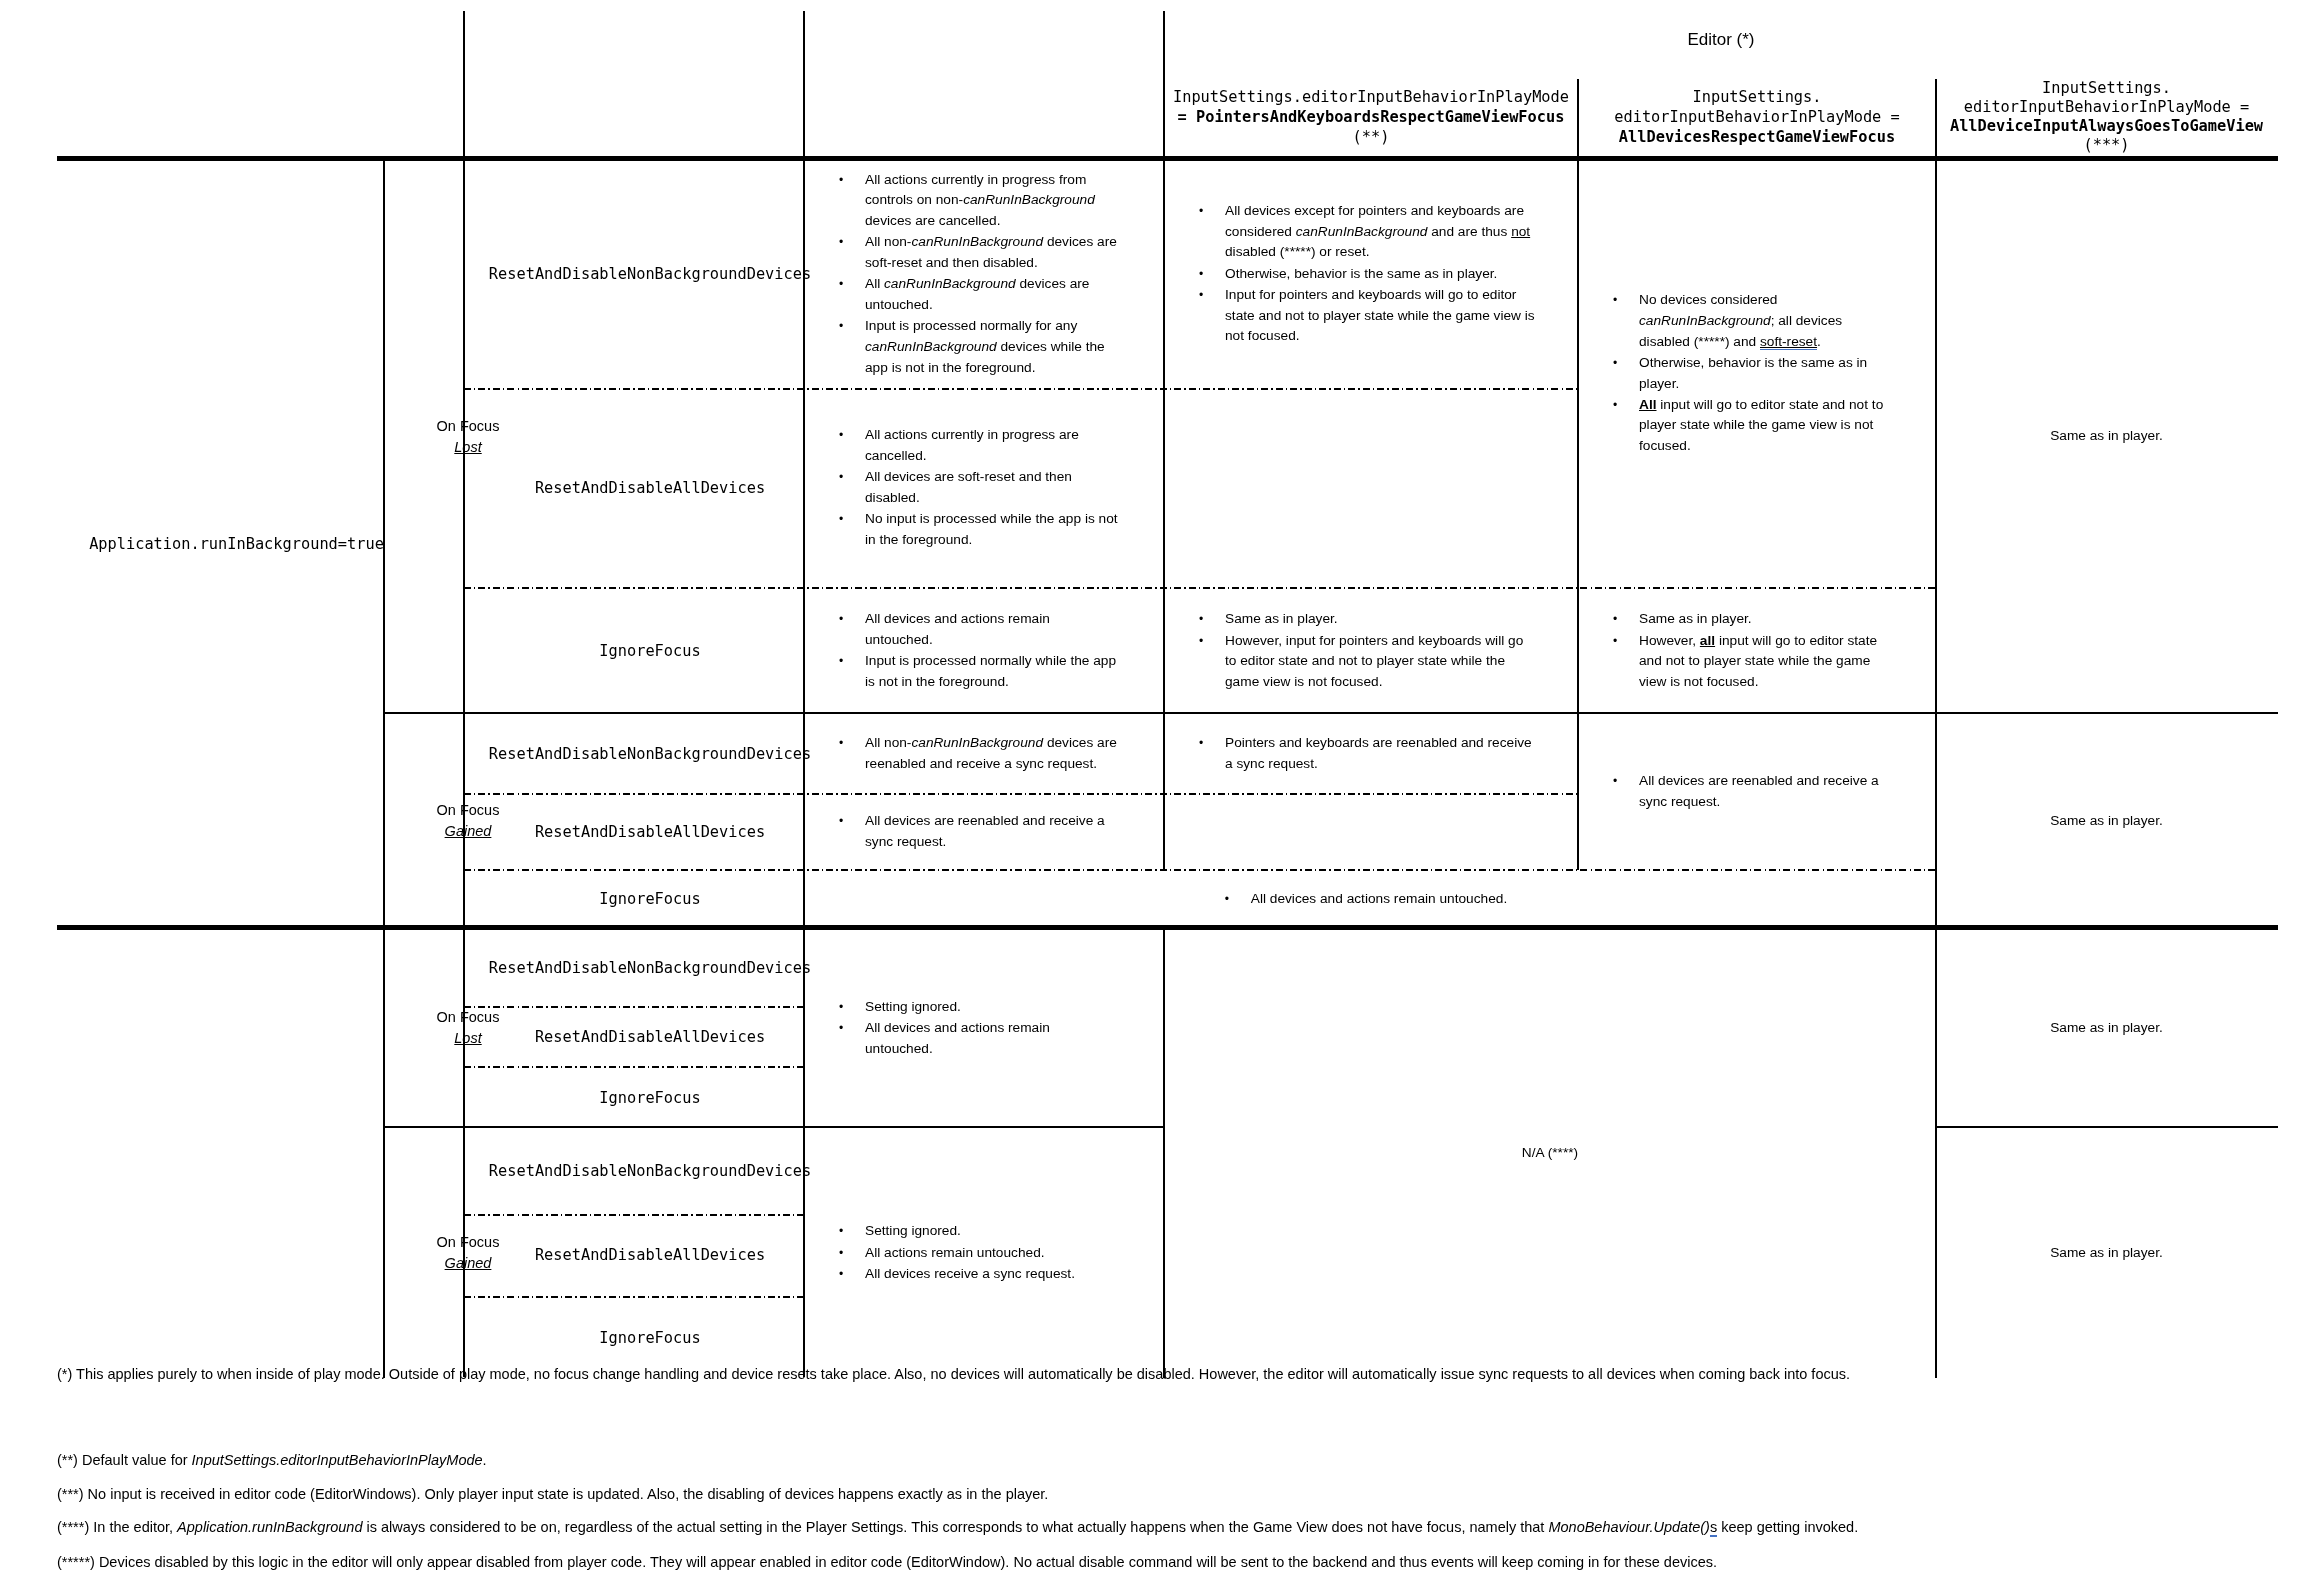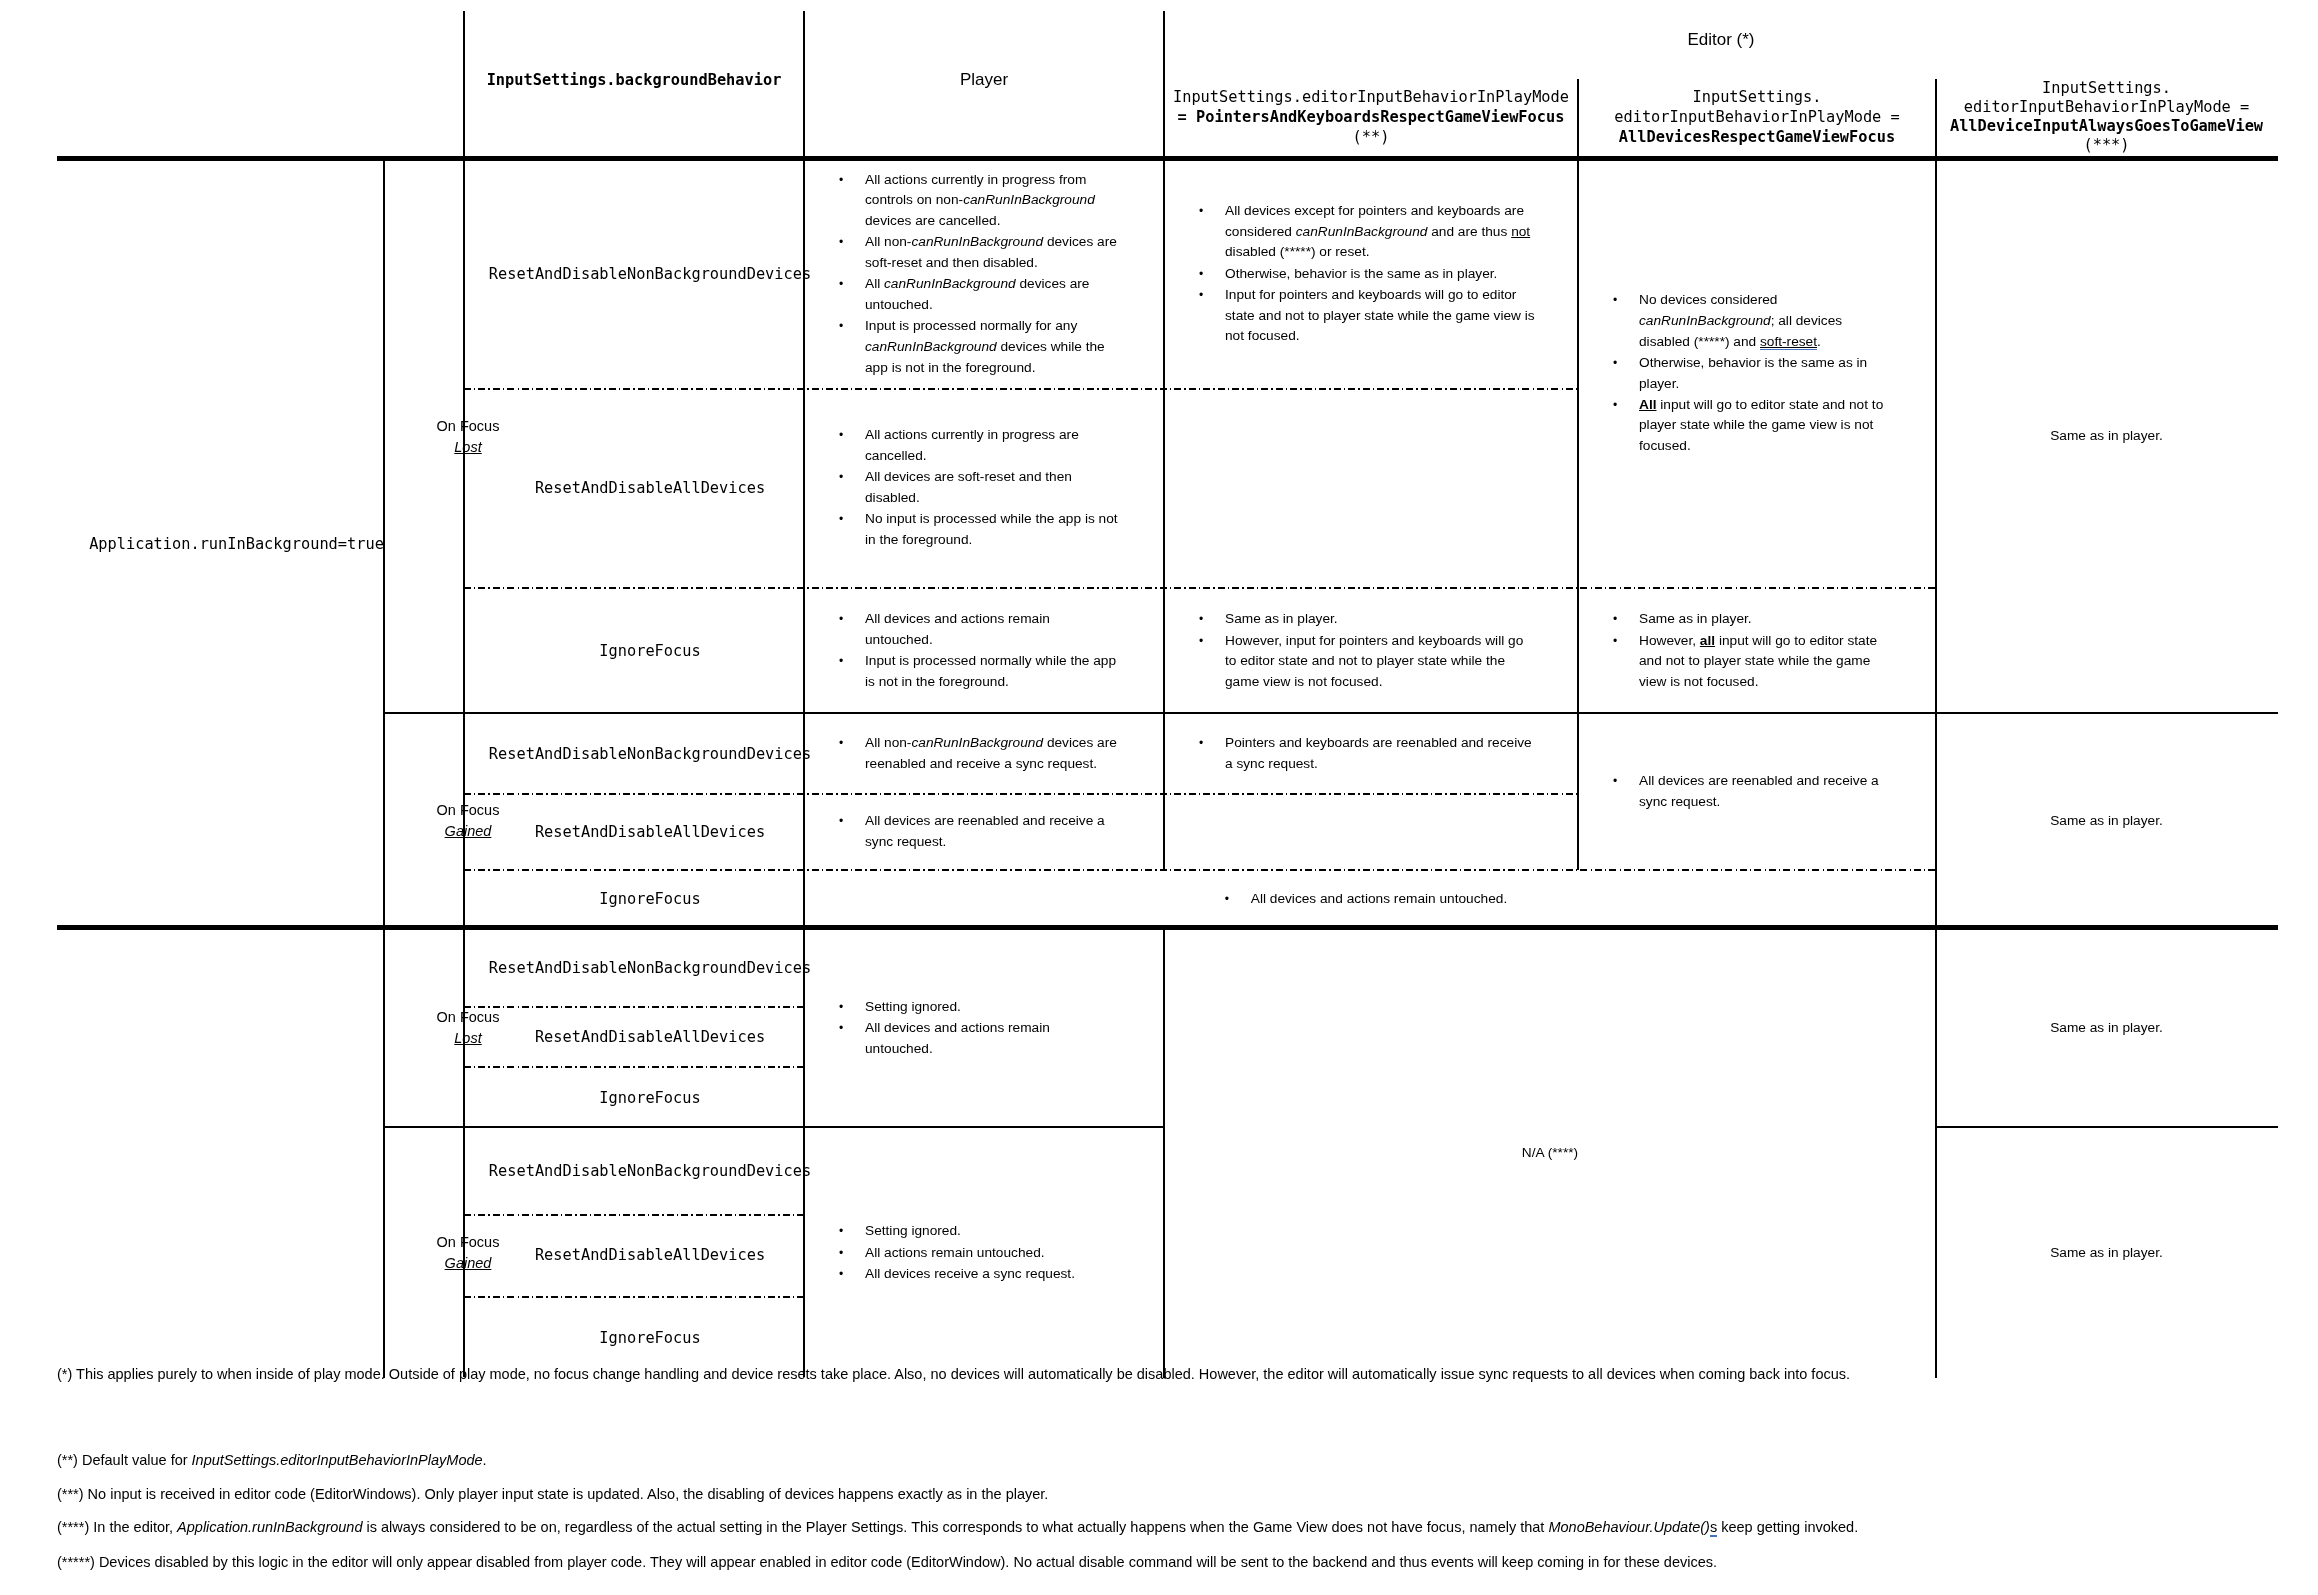--- a/index.html
+++ b/index.html
@@ -40,9 +40,6 @@
 
 <div id="page">
 
-  <div class="cell ccenter" style="left:464px;top:0;width:340px;height:159px;">
-    <span class="hmono b">InputSettings.backgroundBehavior</span>
-  </div>
   <div class="cell ccenter" style="left:804px;top:0;width:360px;height:159px;">
     <span class="htitle">Player</span>
   </div>

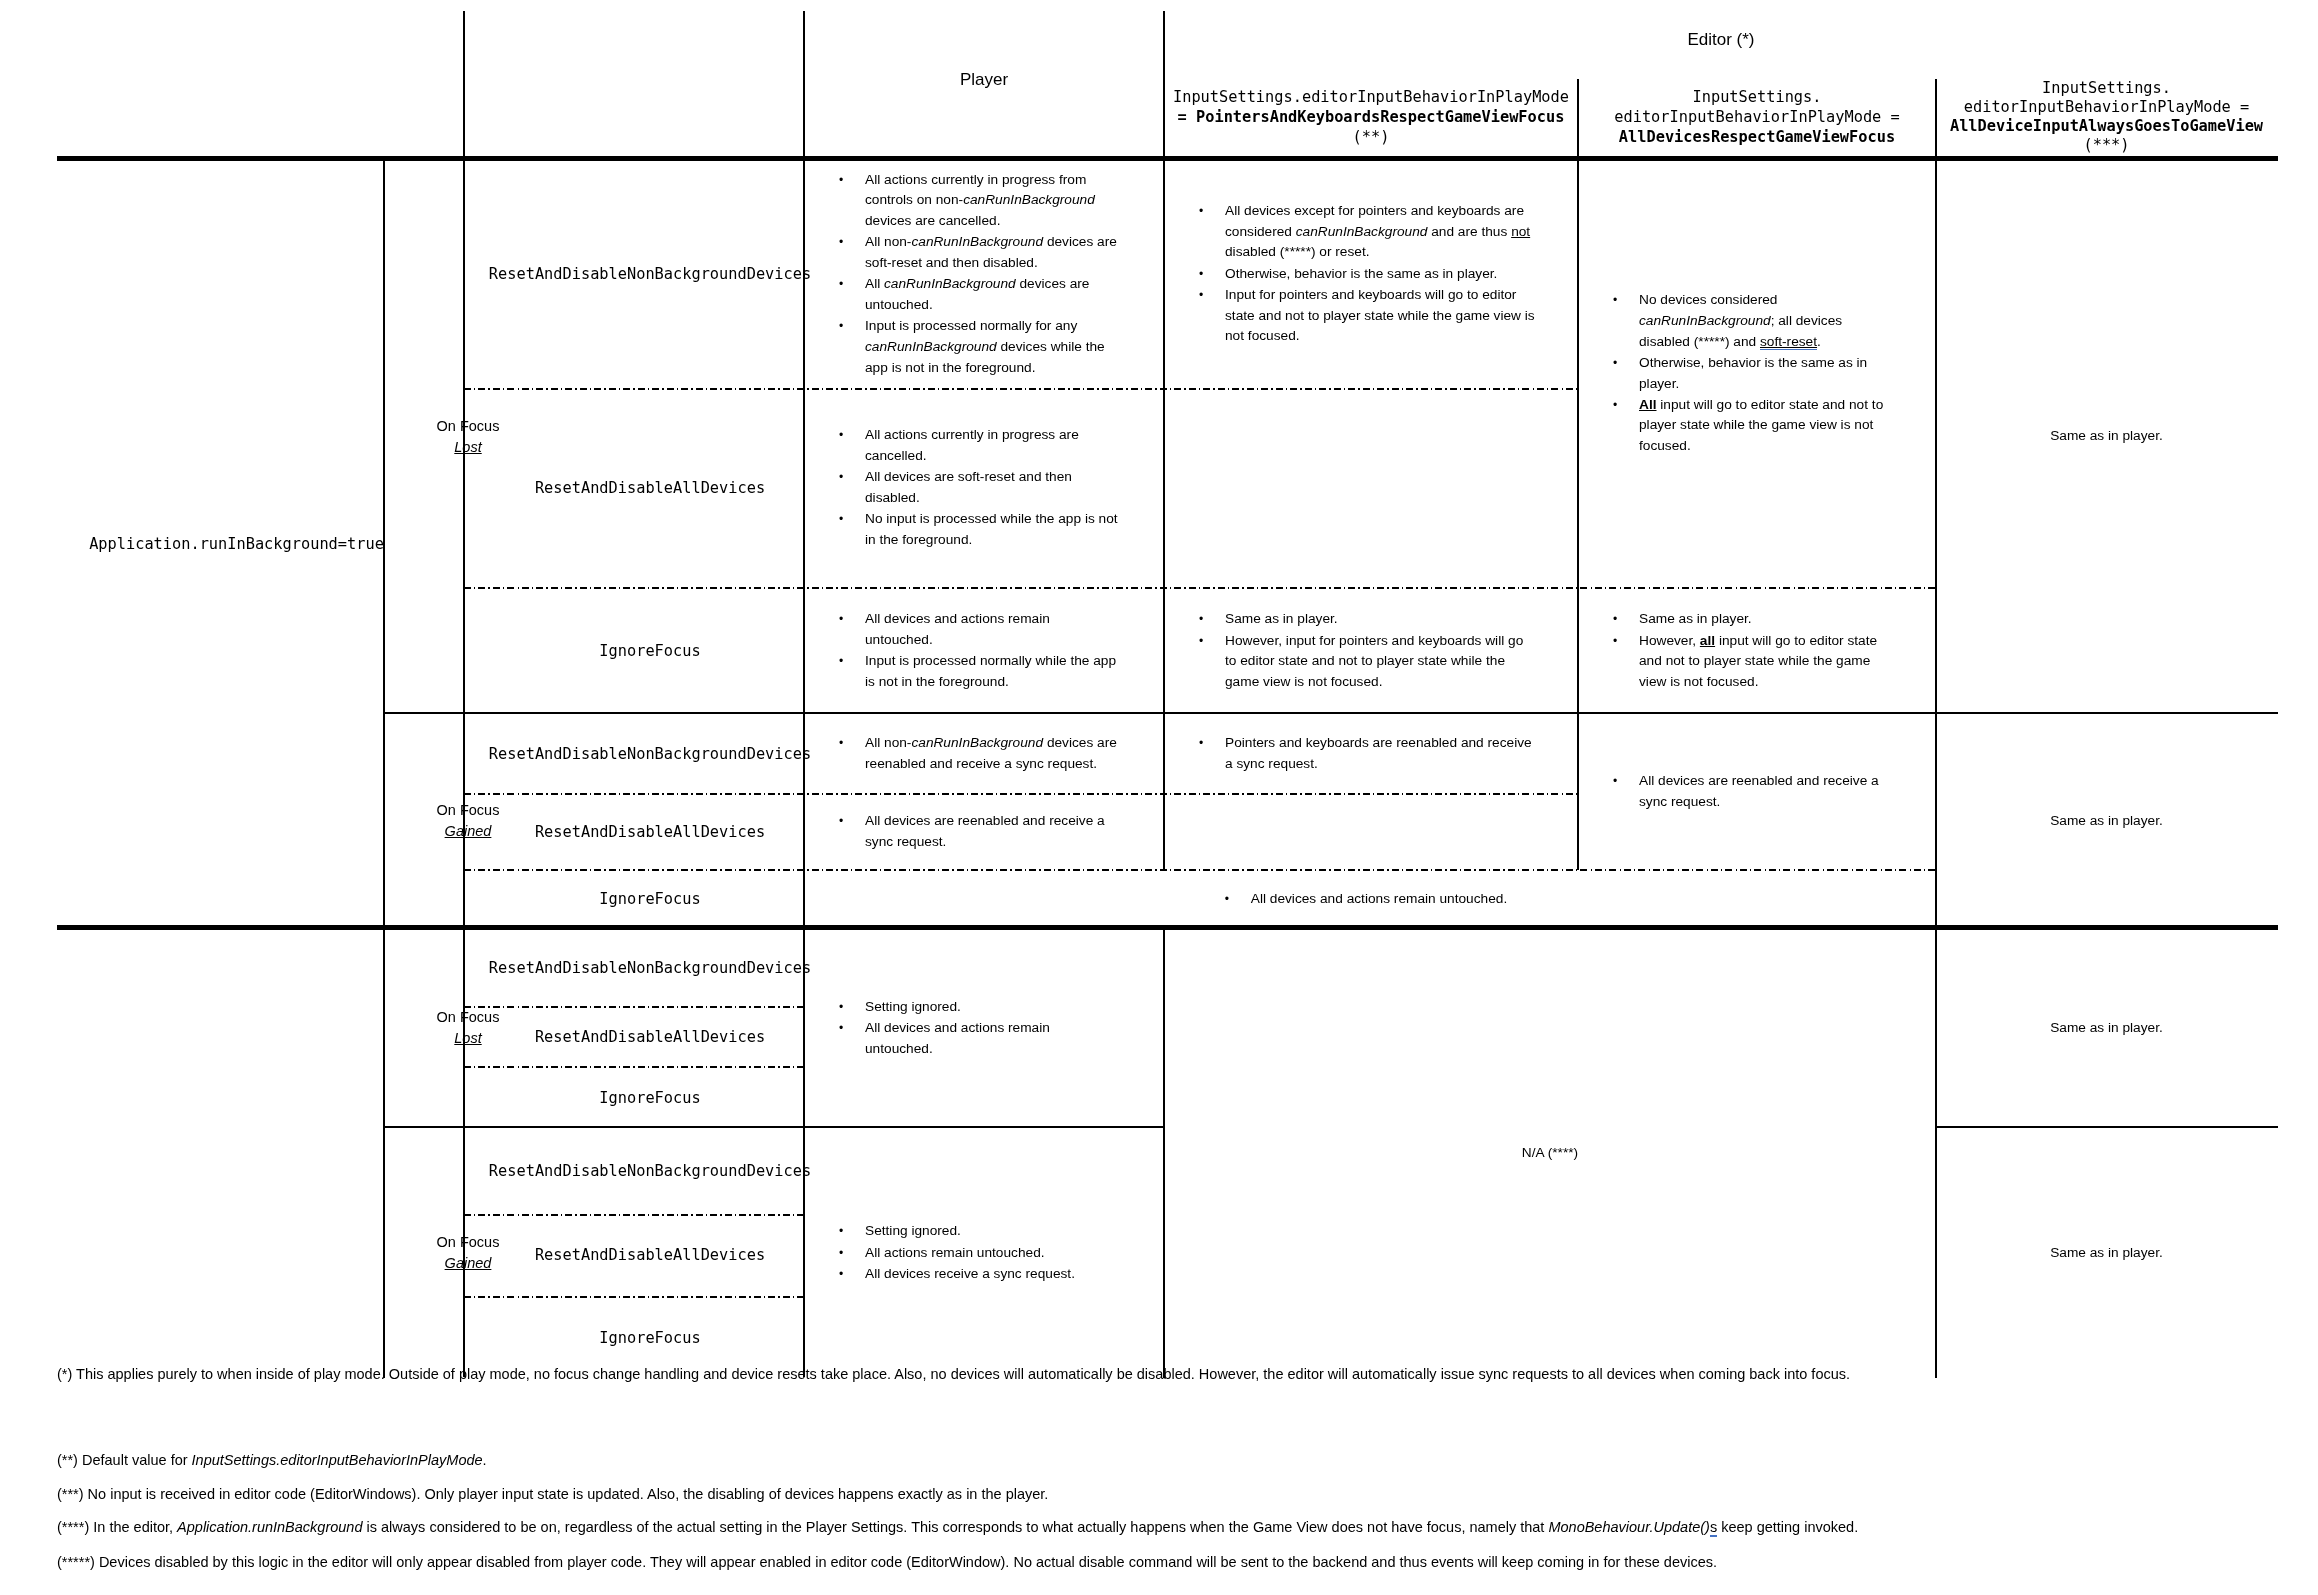--- a/index.html
+++ b/index.html
@@ -40,9 +40,6 @@
 
 <div id="page">
 
-  <div class="cell ccenter" style="left:804px;top:0;width:360px;height:159px;">
-    <span class="htitle">Player</span>
-  </div>
   <div class="cell ccenter" style="left:1164px;top:13.7px;width:1114px;height:53px;">
     <span class="htitle">Editor (*)</span>
   </div>

